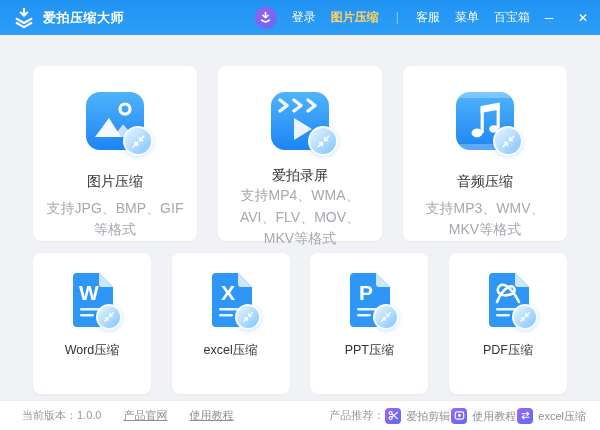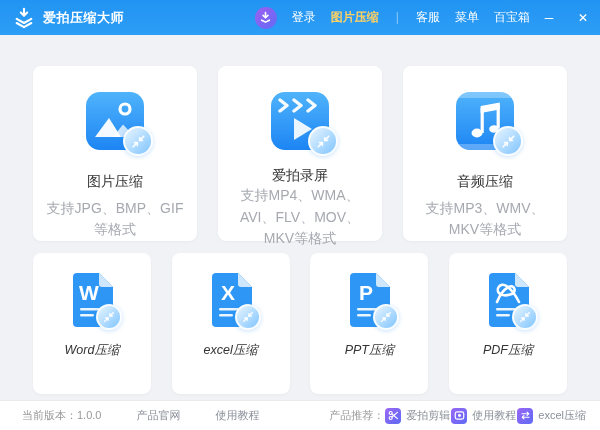--- a/index.html
+++ b/index.html
@@ -60,7 +60,7 @@
   }
   .badge-sm { width:26px; height:26px; right:-8px; bottom:-2px; }
   .card-title { font-size:14px; color:#333; margin-top:17px; }
-  .card-title-sm { font-size:12.5px; margin-top:14px;font-style:italic; }
+  .card-title-sm { font-size:12.5px; margin-top:14px; }
   .card-sub { font-size:14px; color:#a6a9b0; line-height:1.55; padding:0 10px; }
 
   

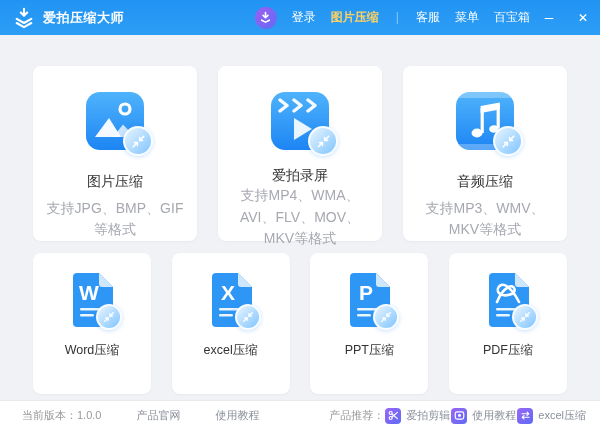--- a/index.html
+++ b/index.html
@@ -69,7 +69,7 @@
     border-top:1px solid #e9eaec; display:flex; align-items:center;
     padding:0 14px 0 22px; font-size:11px; color:#999;
   }
-  .foot-left { display:flex; align-items:center; gap:35px; }
+  .foot-left { display:flex; align-items:center; gap:22px; }
   .foot-link { color:#8a8f99; cursor:pointer; }
   .foot-right { margin-left:auto; display:flex; align-items:center; gap:1px; }
   .rec-item { display:flex; align-items:center; gap:5px; cursor:pointer; color:#8a8f99; }

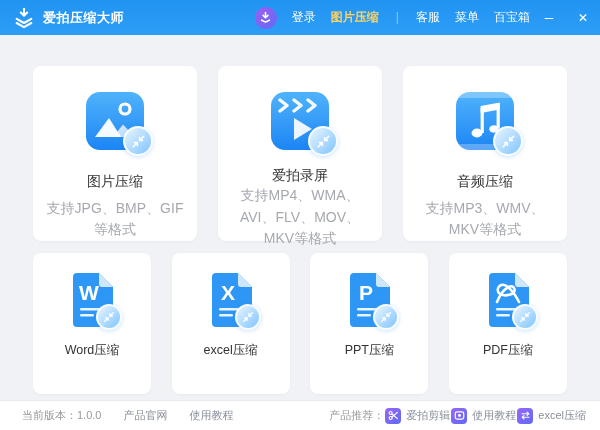--- a/index.html
+++ b/index.html
@@ -70,7 +70,7 @@
     padding:0 14px 0 22px; font-size:11px; color:#999;
   }
   .foot-left { display:flex; align-items:center; gap:22px; }
-  .foot-link { color:#8a8f99; cursor:pointer; }
+  .foot-link { color:#8a8f99; text-decoration:underline; cursor:pointer; }
   .foot-right { margin-left:auto; display:flex; align-items:center; gap:1px; }
   .rec-item { display:flex; align-items:center; gap:5px; cursor:pointer; color:#8a8f99; }
   .rec-ico {

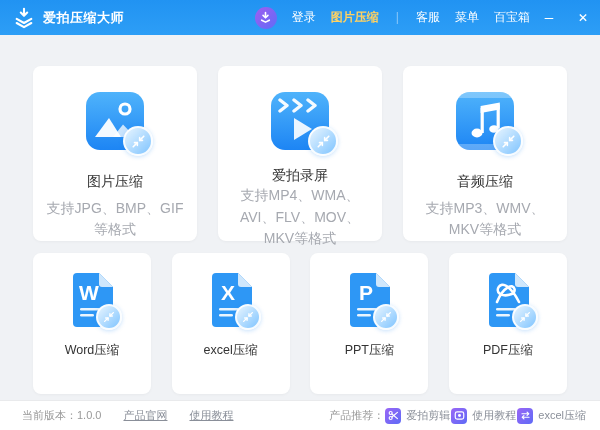--- a/index.html
+++ b/index.html
@@ -72,7 +72,7 @@
   .foot-left { display:flex; align-items:center; gap:22px; }
   .foot-link { color:#8a8f99; text-decoration:underline; cursor:pointer; }
   .foot-right { margin-left:auto; display:flex; align-items:center; gap:1px; }
-  .rec-item { display:flex; align-items:center; gap:5px; cursor:pointer; color:#8a8f99; }
+  .rec-item { display:flex; align-items:flex-end; gap:5px; cursor:pointer; color:#8a8f99; }
   .rec-ico {
     width:16px; height:16px; border-radius:4px;
     background:linear-gradient(135deg,#9a66f6,#5e6bf6);

